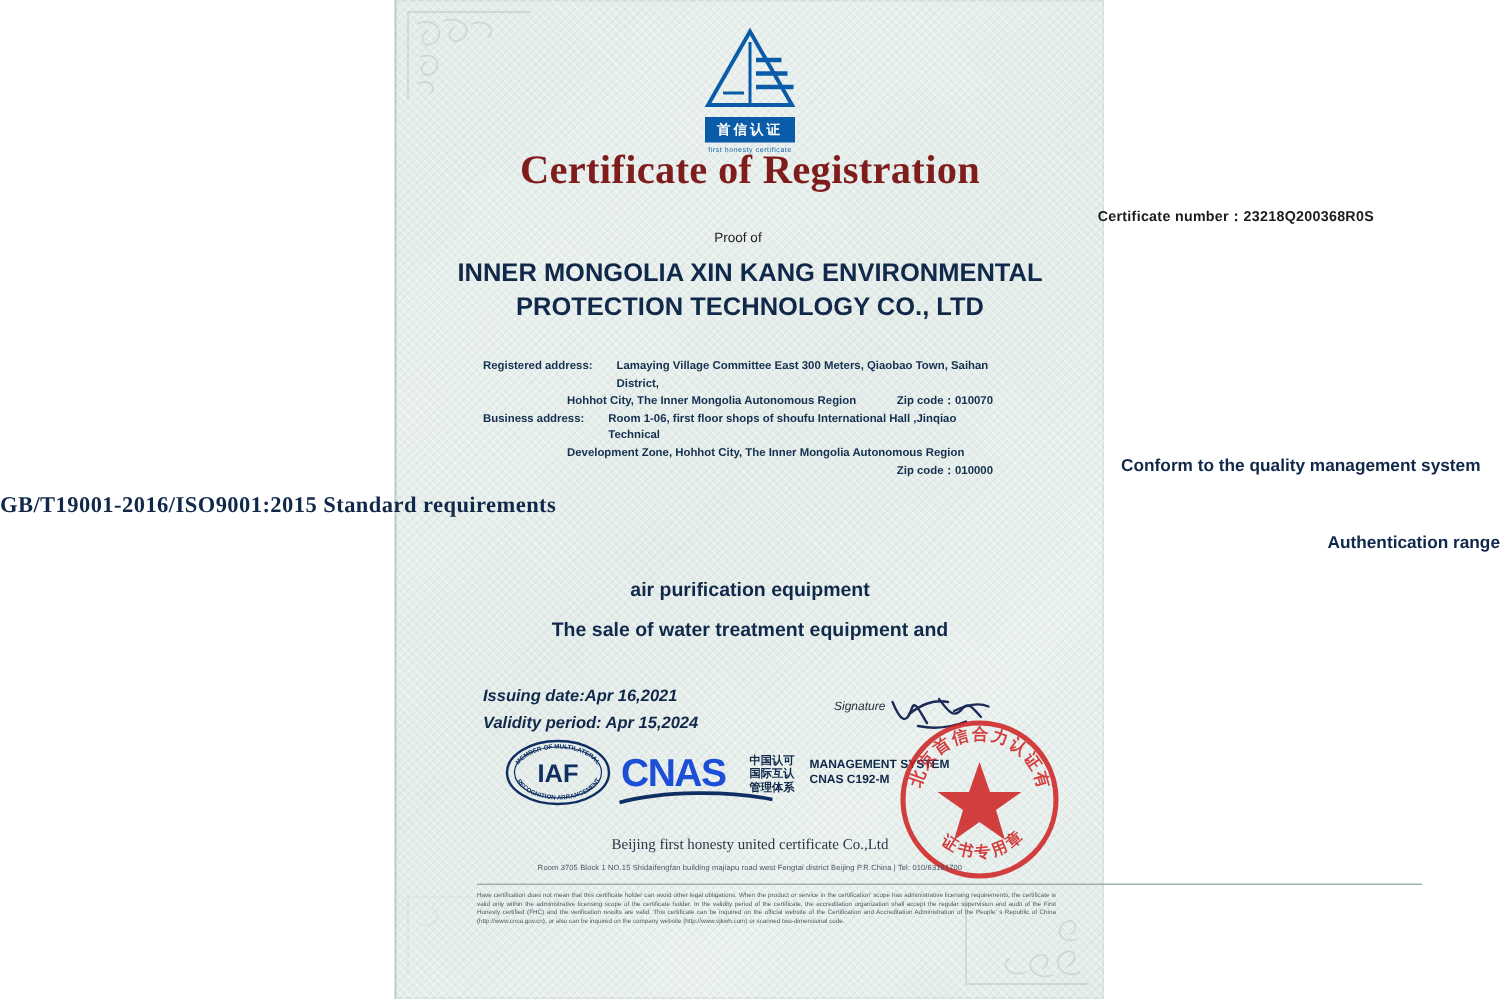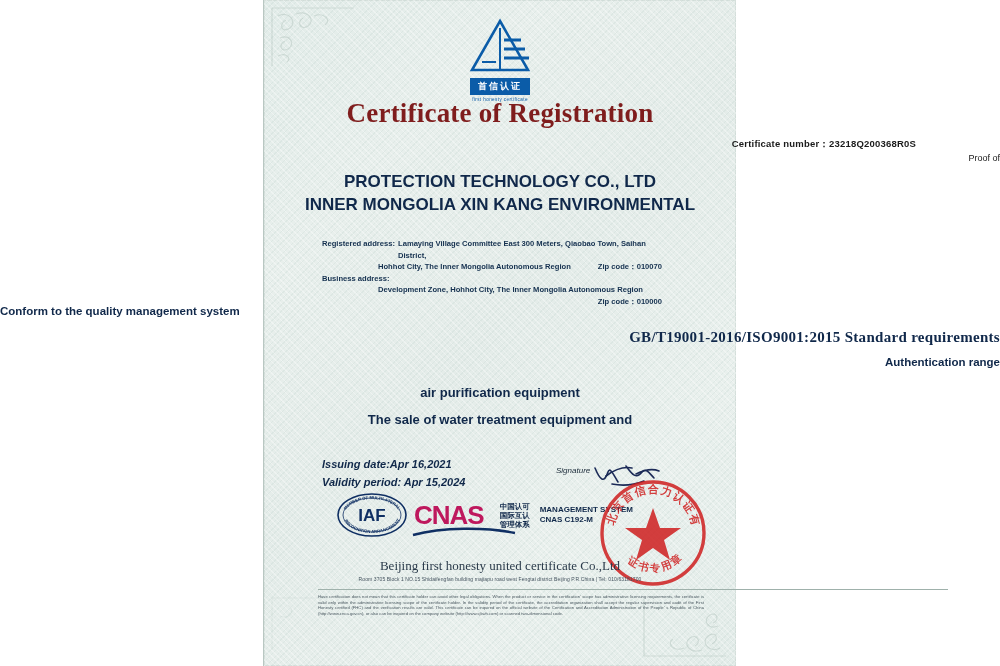--- a/index.html
+++ b/index.html
@@ -115,9 +115,9 @@
   }
   .proof-of {
     position: absolute;
-    left: 0; right: 0;
+    left: 0; right: 16px;
     top: 153px;
-    text-align: right;
+    text-align: center;
     font-size: 9px;
     color: #222;
   }

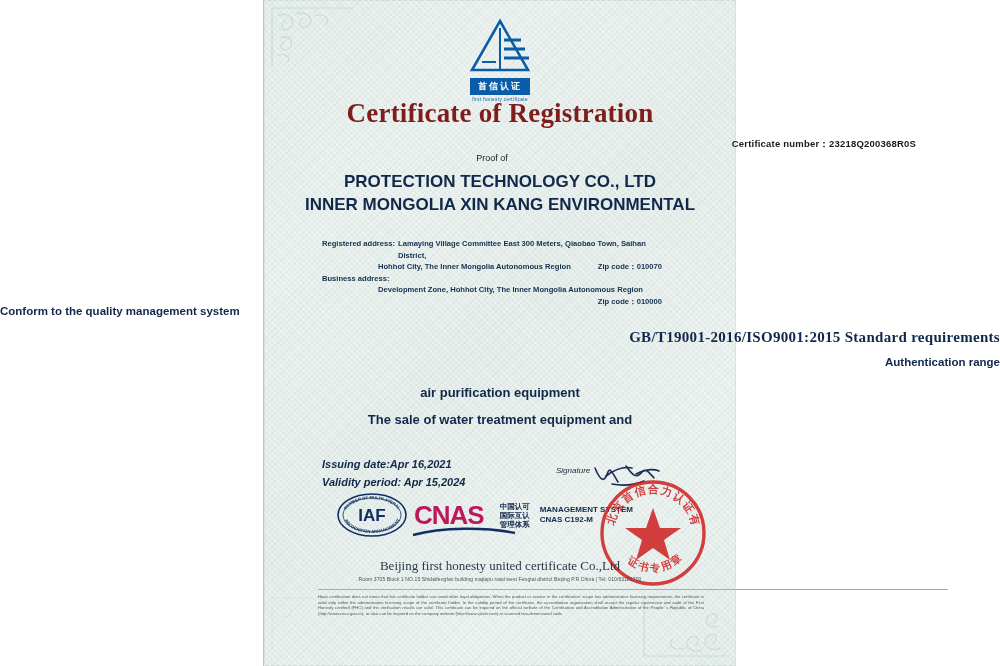--- a/index.html
+++ b/index.html
@@ -379,8 +379,8 @@
   <div class="proof-of">Proof of</div>
 
   <div class="company">
+    <div>INNER MONGOLIA XIN KANG ENVIRONMENTAL</div>
     <div>PROTECTION TECHNOLOGY CO., LTD</div>
-    <div>INNER MONGOLIA XIN KANG ENVIRONMENTAL</div>
   </div>
 
 

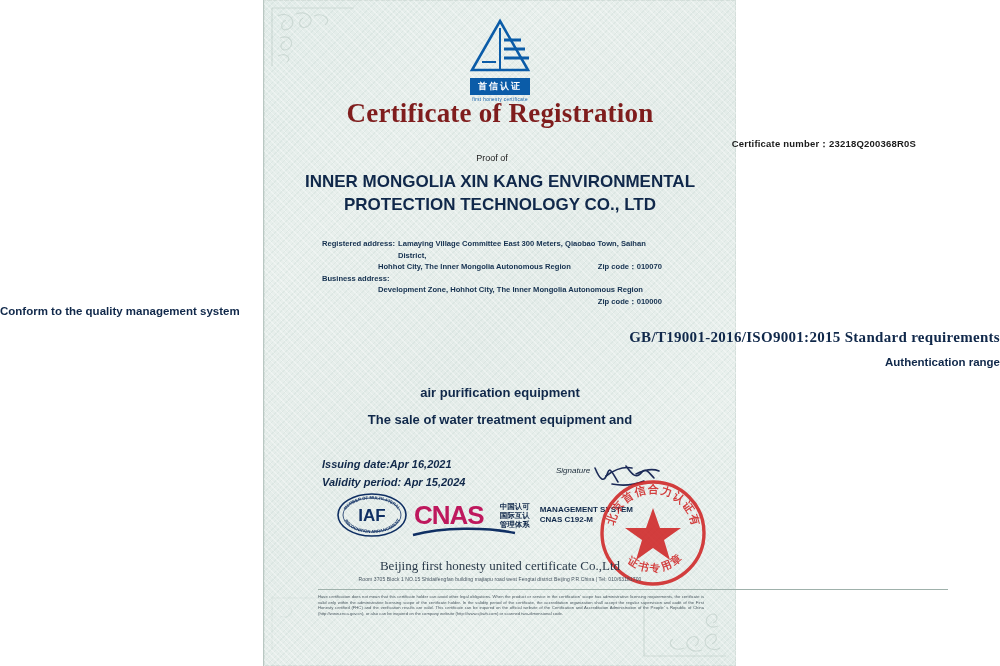--- a/index.html
+++ b/index.html
@@ -157,7 +157,7 @@
   }
   .addr-row { display: flex; }
   .addr-label { white-space: nowrap; }
-  .addr-val { margin-left: 3px; }
+  .addr-val { margin-left: 16px; }
   .zip { text-align: center; }
 
   .conform {

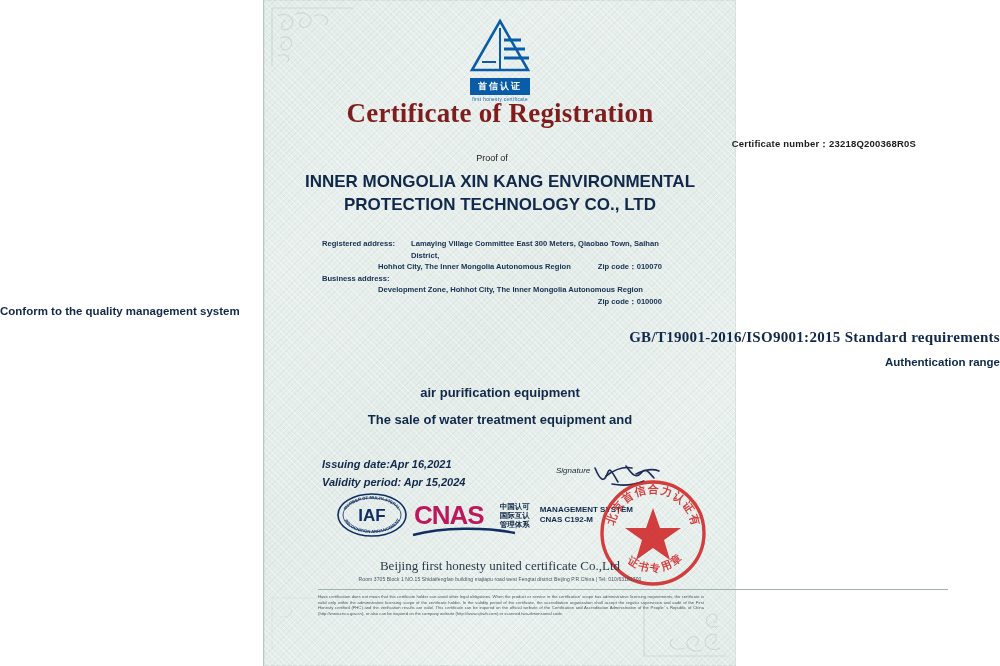--- a/index.html
+++ b/index.html
@@ -395,6 +395,7 @@
     </div>
     <div class="addr-row">
       <div class="addr-label">Business address:</div>
+      <div class="addr-val">Room 1-06, first floor shops of shoufu International Hall ,Jinqiao Technical</div>
     </div>
     <div class="addr-row" style="padding-left:56px;">
       <div>Development Zone, Hohhot City, The Inner Mongolia Autonomous Region</div>

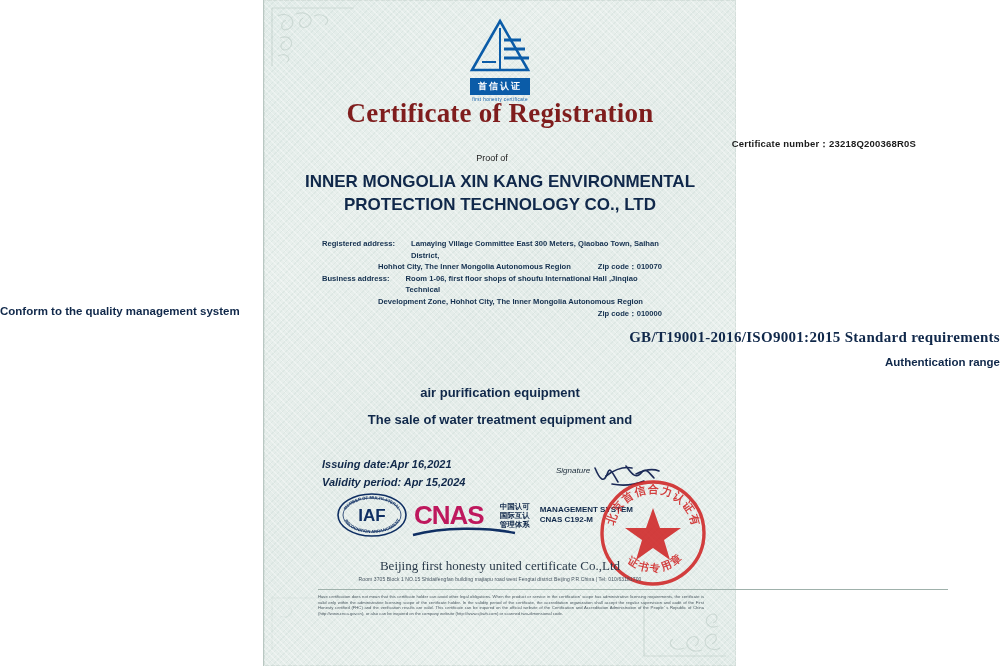--- a/index.html
+++ b/index.html
@@ -164,7 +164,7 @@
     position: absolute;
     left: 0; right: 13px;
     top: 305px;
-    text-align: left;
+    text-align: right;
     font-size: 11.5px;
     font-weight: bold;
     color: #10284a;

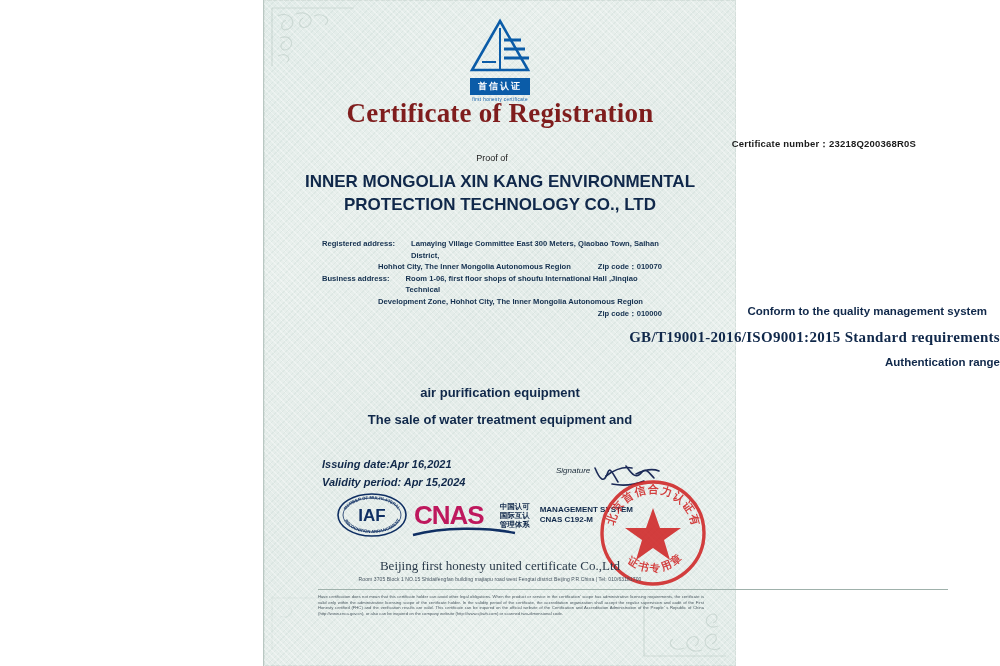--- a/index.html
+++ b/index.html
@@ -173,7 +173,7 @@
     position: absolute;
     left: 0; right: 0;
     top: 329px;
-    text-align: right;
+    text-align: left;
     font-family: "Liberation Serif", serif;
     font-size: 15px;
     font-weight: bold;

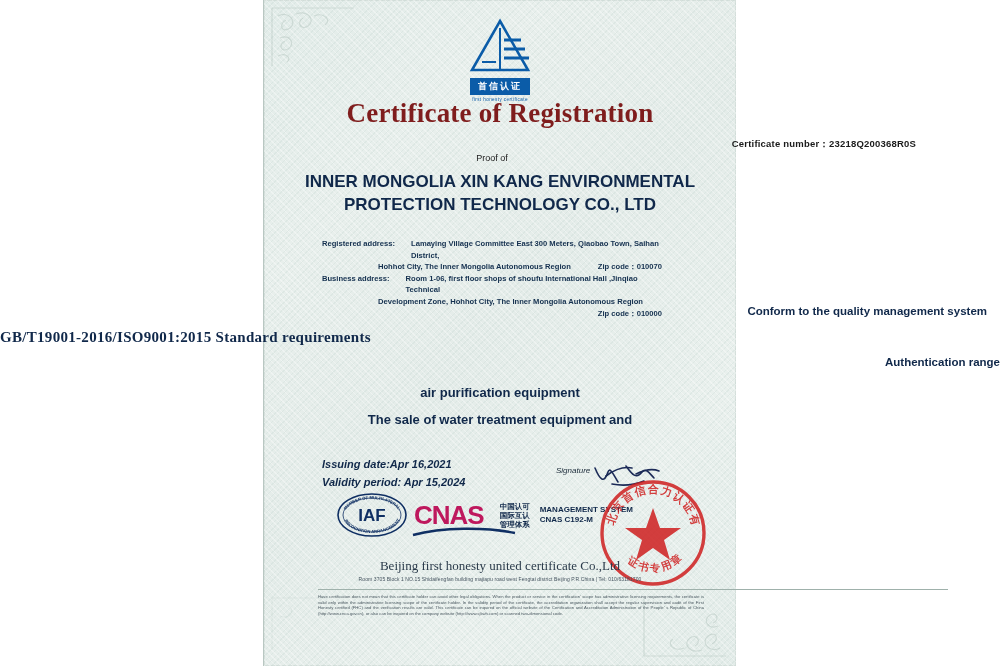--- a/index.html
+++ b/index.html
@@ -244,7 +244,7 @@
     font-family: "Liberation Sans", sans-serif;
     font-size: 26px;
     font-weight: bold;
-    color: #be185d;
+    color: #1d4ed8;
     letter-spacing: -1px;
     position: relative;
   }

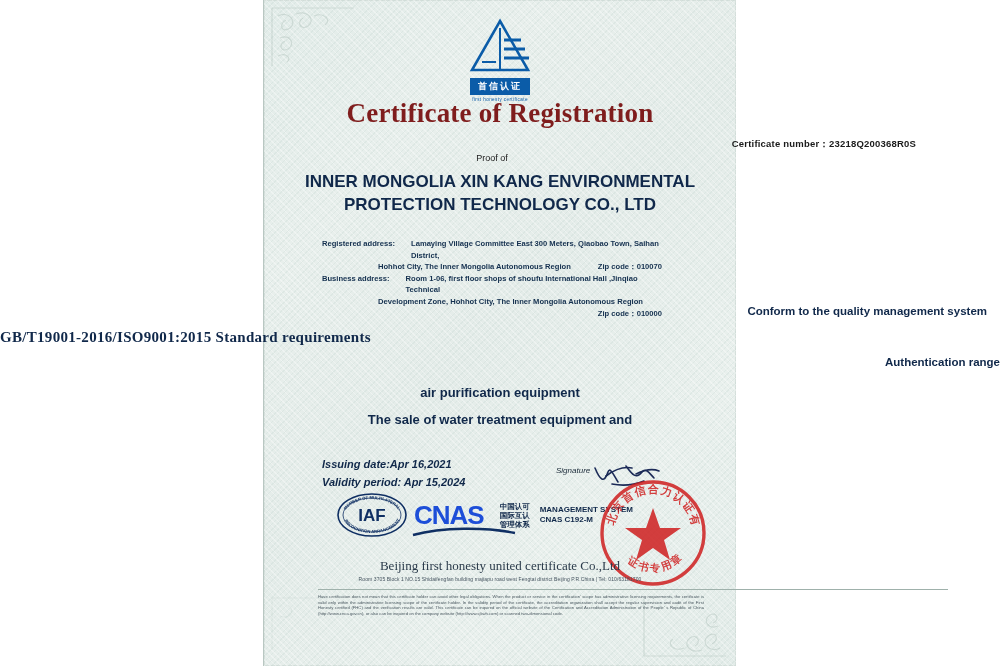--- a/index.html
+++ b/index.html
@@ -283,7 +283,7 @@
     top: 558px;
     text-align: center;
     font-family: "Liberation Serif", serif;
-    font-size: 13px;
+    font-size: 10px;
     color: #2a3a4a;
   }
   .issuer-addr {

